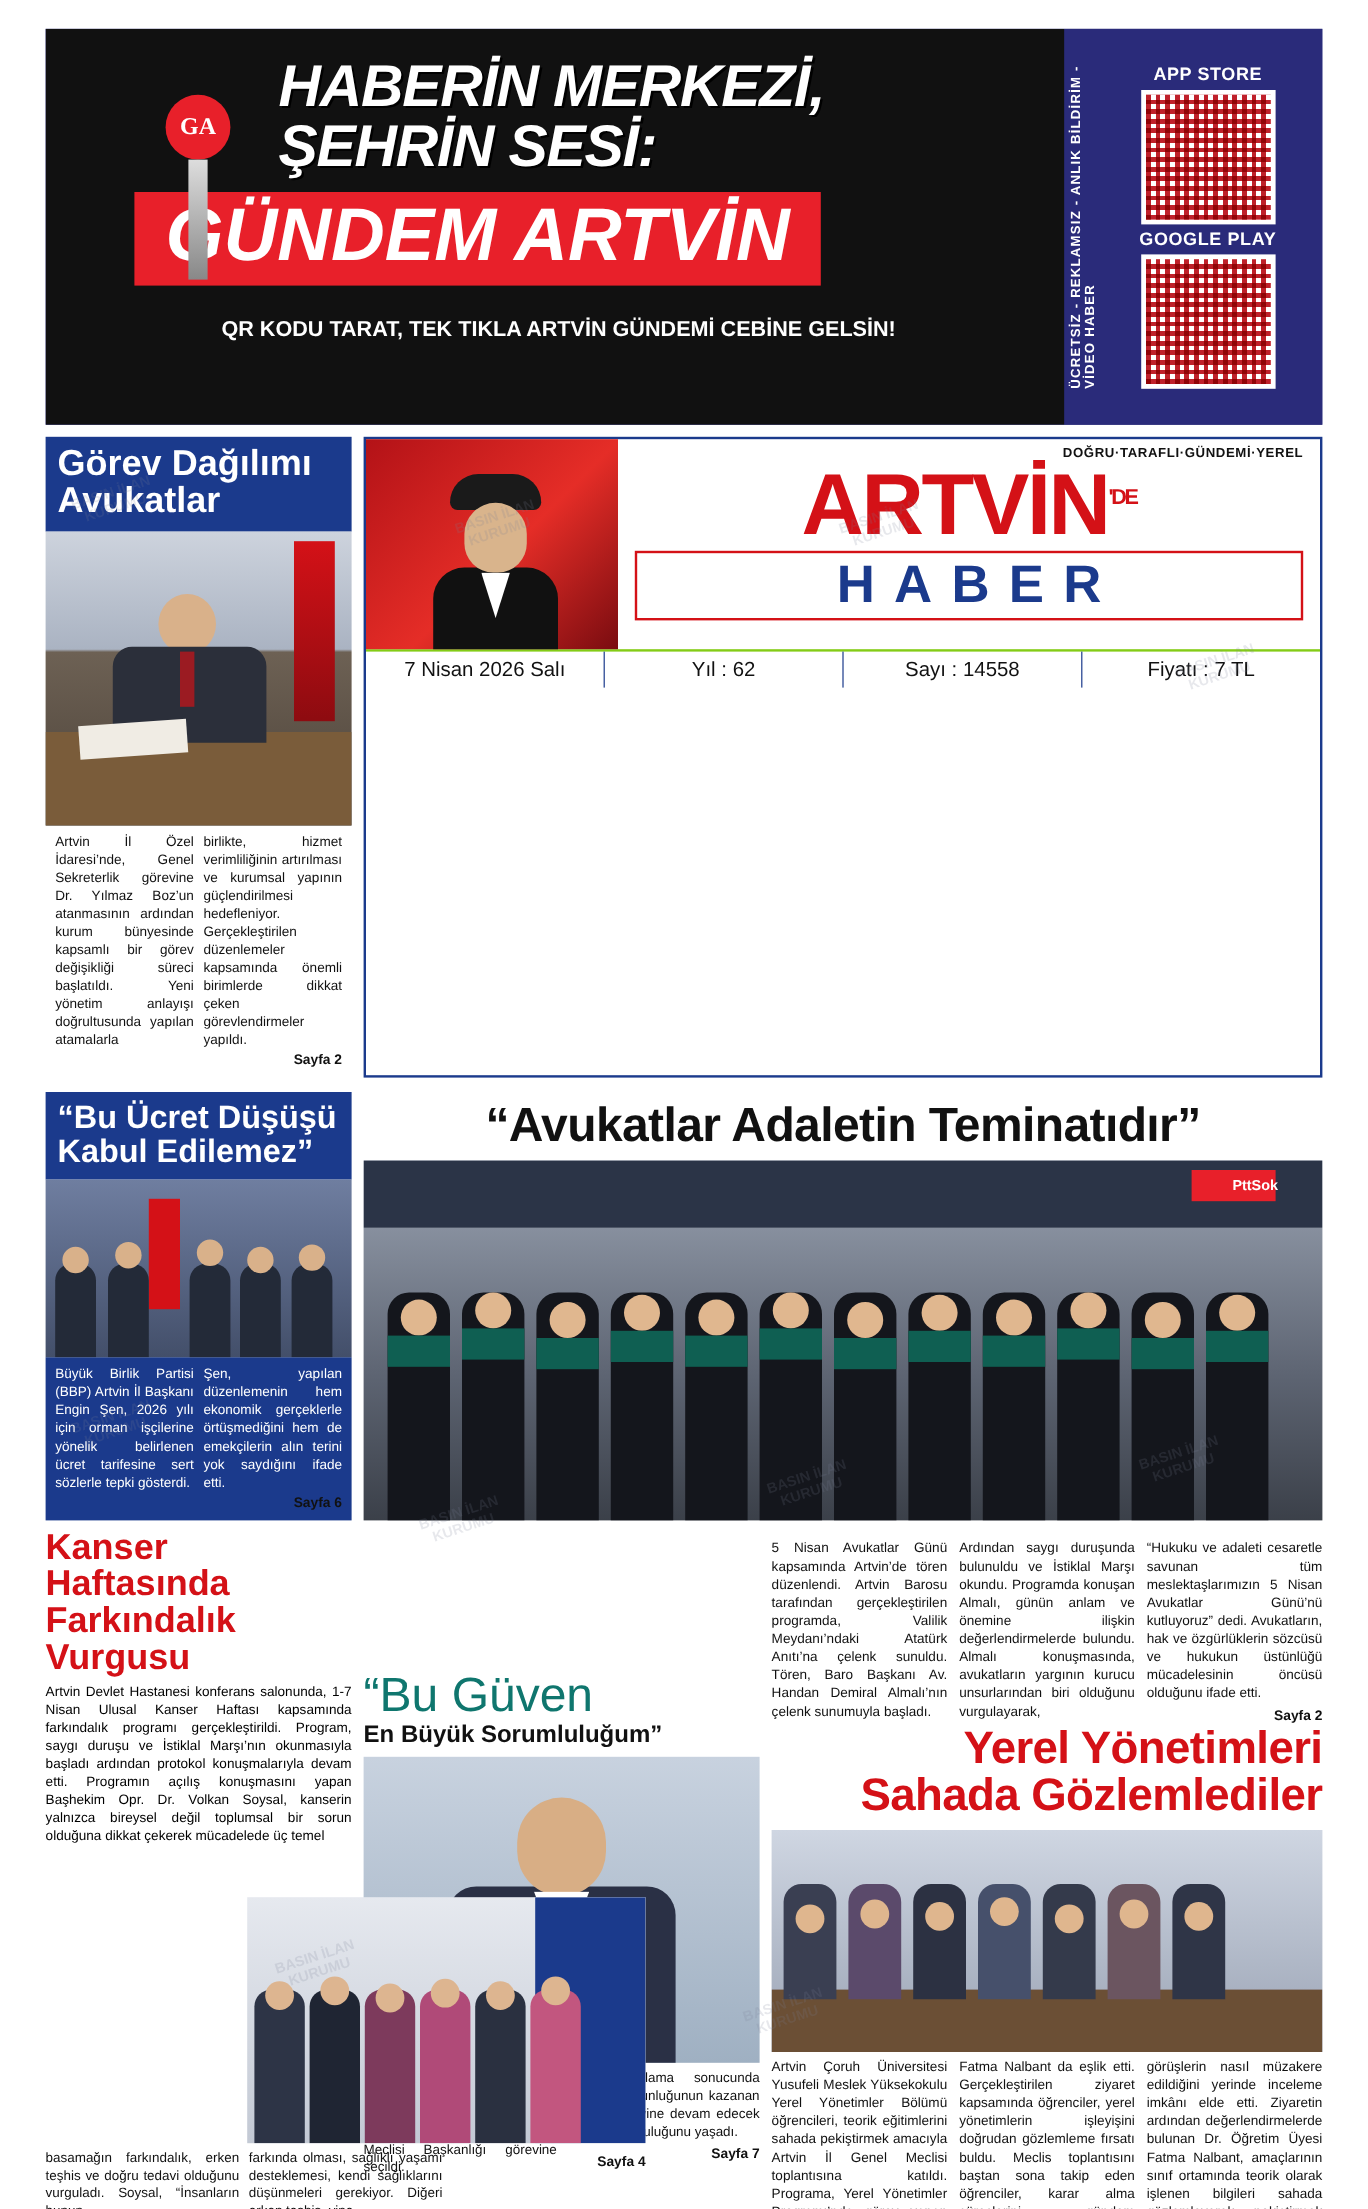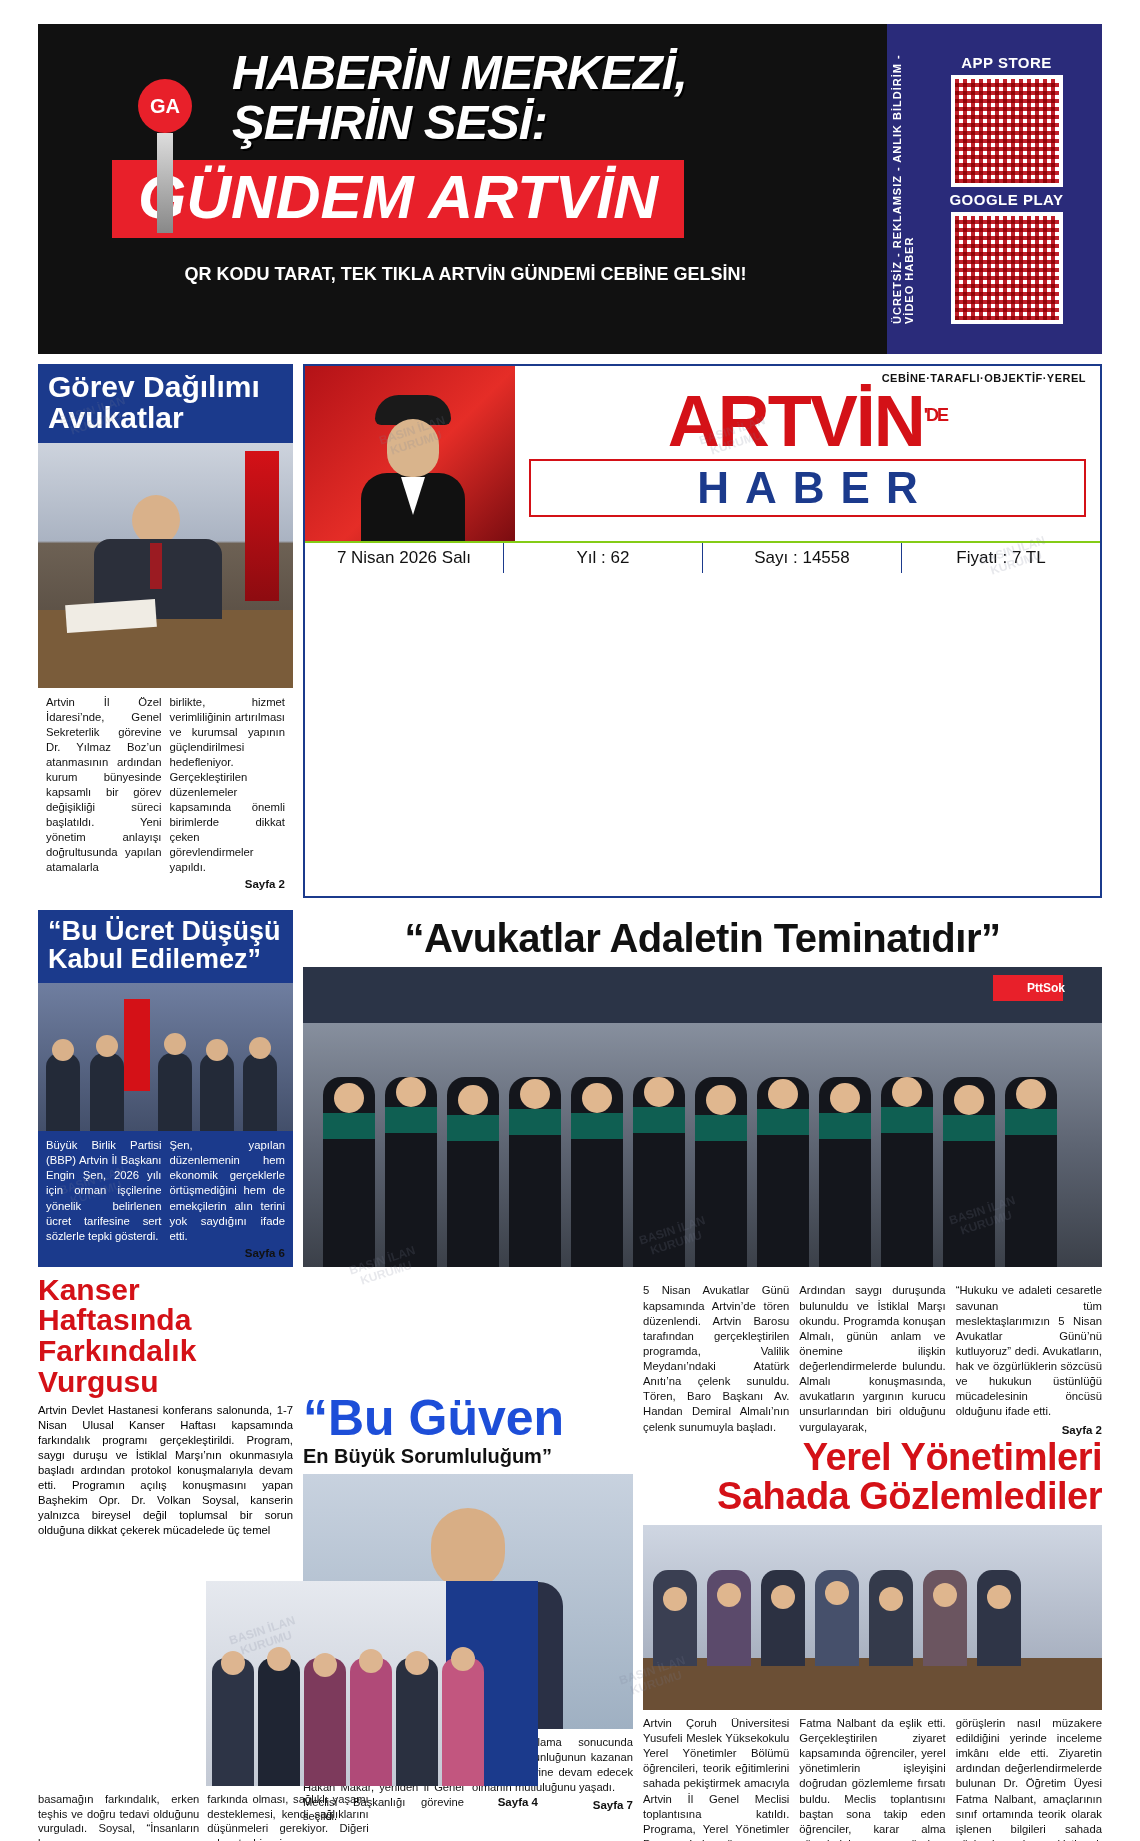--- a/index.html
+++ b/index.html
@@ -37,7 +37,7 @@
     width: 54px; height: 54px; border-radius: 50%;
     background: #e8202a;
     display:flex; align-items:center; justify-content:center;
-    color: #fff; font-weight: bold; font-size: 20px;
+    color: #fff; font-weight: bold; font-size: 20px; font-family: Liberation Serif, serif;
   }
   .mic-body {
     width: 16px; height: 100px; margin-left: 19px;

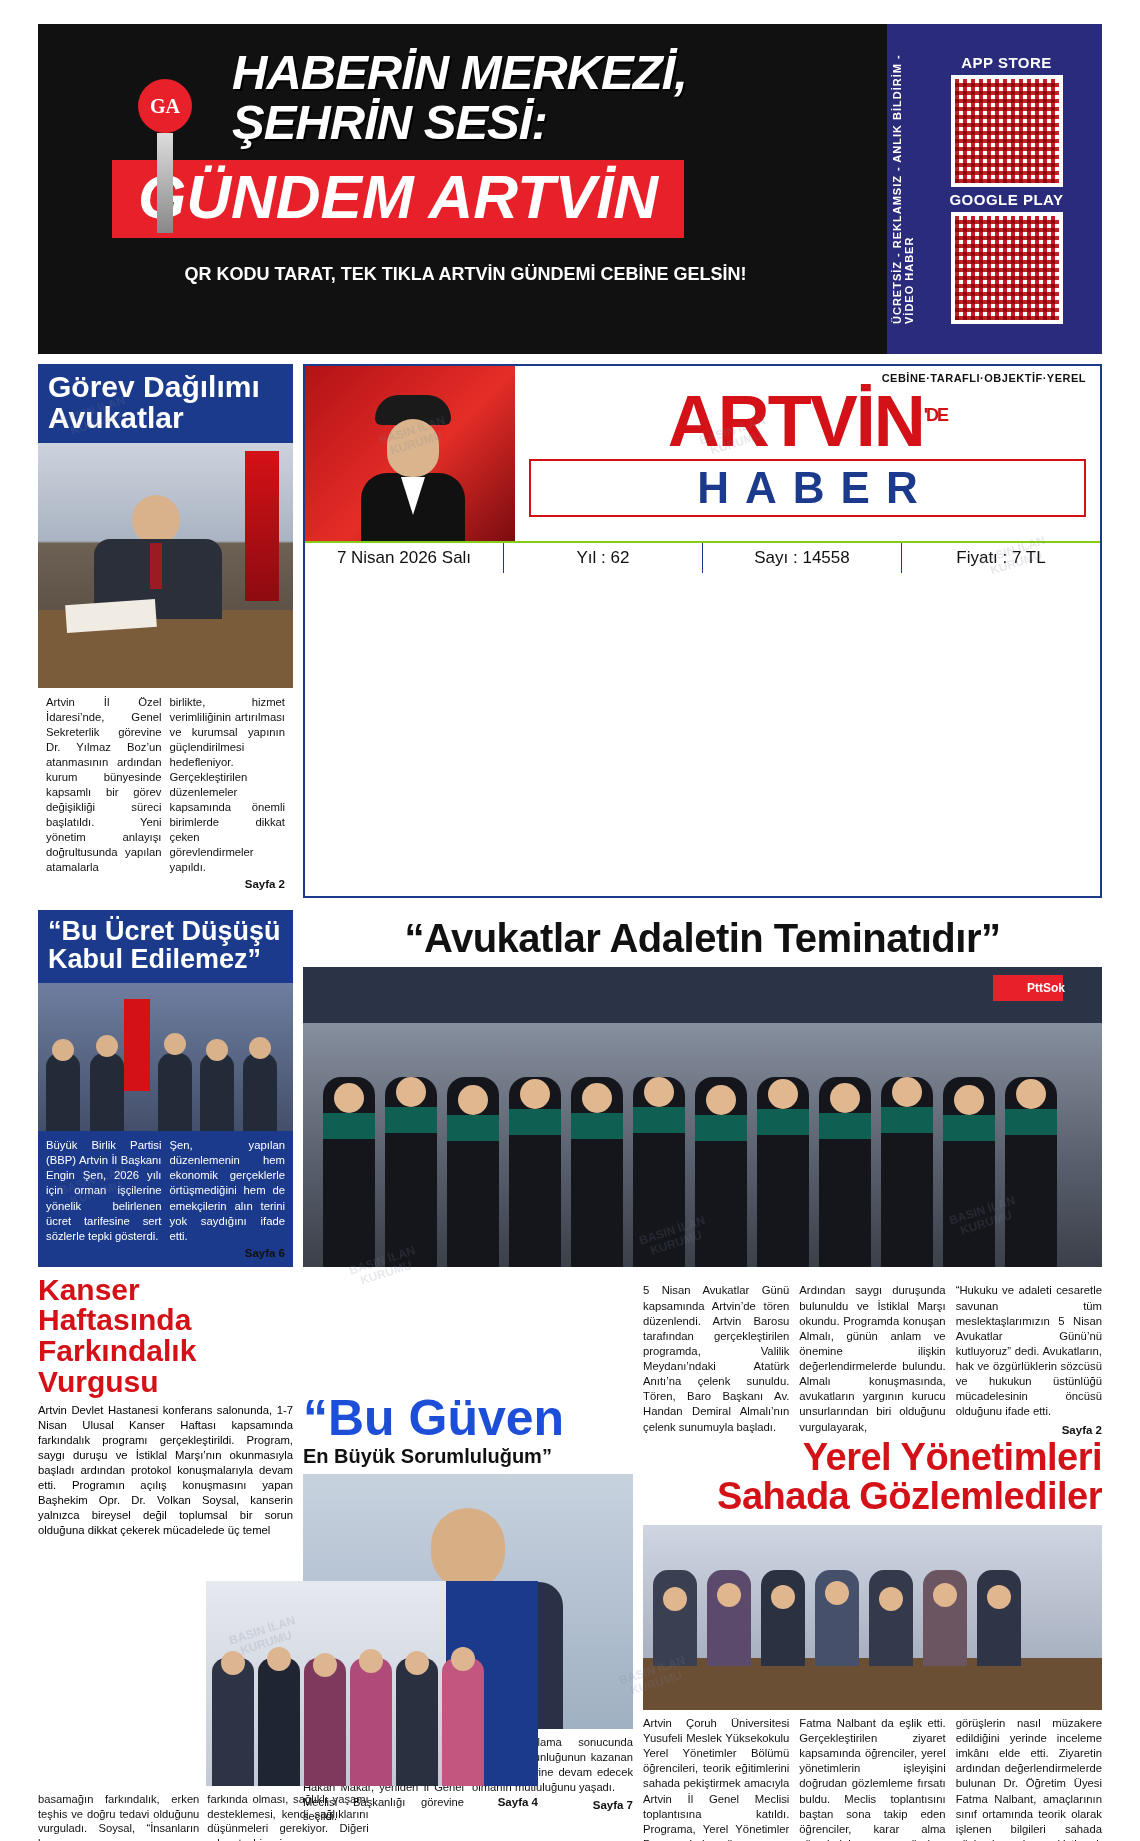--- a/index.html
+++ b/index.html
@@ -285,7 +285,7 @@
           </div>
         </div>
         <div class="mast-title">
-          <div class="mast-tag">CEBİNE·TARAFLI·OBJEKTİF·YEREL</div>
+          <div class="mast-tag">DOĞRU·TARAFLI·GÜNDEMİ·YEREL</div>
           <div class="mast-artvin">
             <span>ARTVİN</span><span class="mast-de">'DE</span>
           </div>

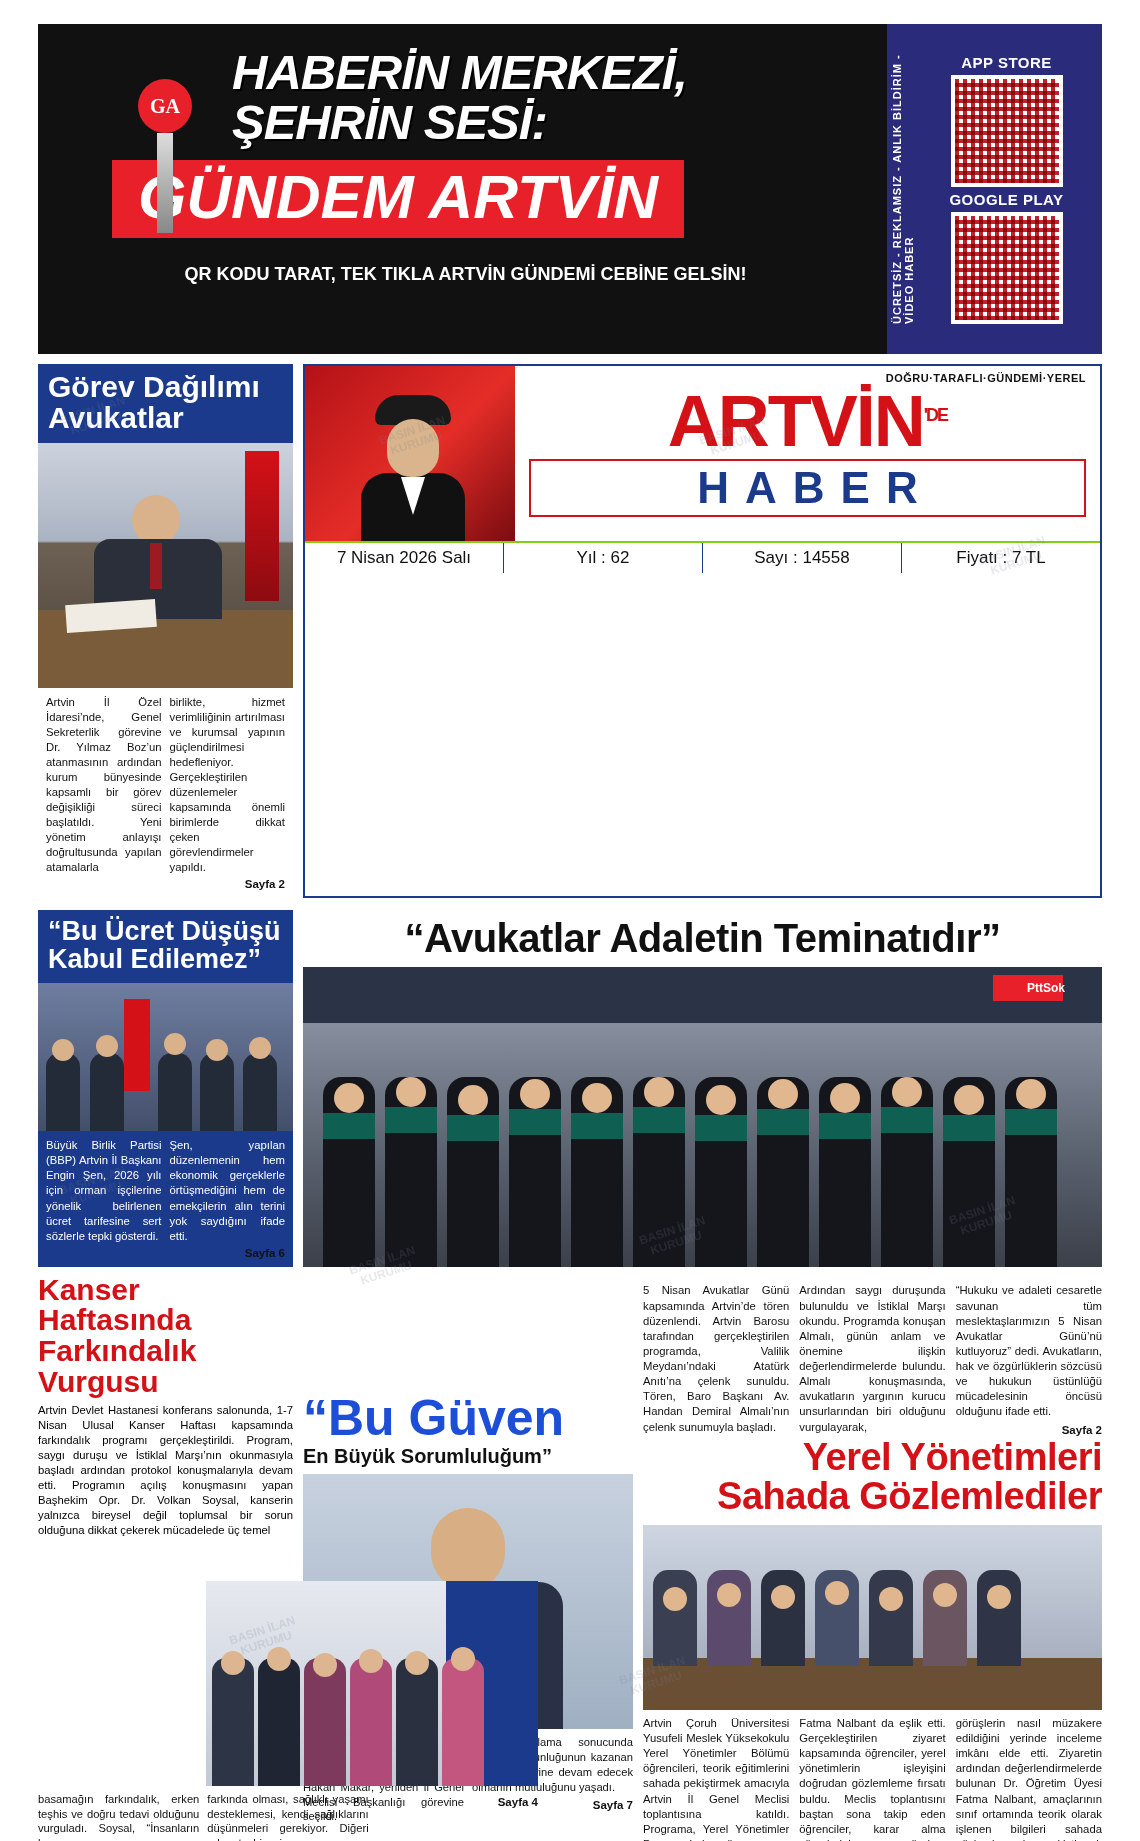--- a/index.html
+++ b/index.html
@@ -192,7 +192,7 @@
   .img-panel .hh { position:absolute; width:24px; height:24px; border-radius:50%; background:#dfb68e;}
 
   .bu-guven-box { position: relative; }
-  .bu-guven-title { font-weight: 700; font-size: 50px; color: #1d4ed8; line-height: 1; }
+  .bu-guven-title { font-weight: 400; font-size: 40px; color: #0f766e; line-height: 1; }
   .bu-guven-sub { font-weight: 900; font-size: 20px; color: #111; margin-top: 2px;}
   .img-portrait { height: 255px; background: linear-gradient(180deg,#c8d2df 0%,#9fb0c2 100%); position:relative; overflow:hidden;}
   .img-portrait .head { position:absolute; left:50%; transform:translateX(-50%); top:34px; width:74px; height:82px; border-radius:38px; background:#d8ae85;}

